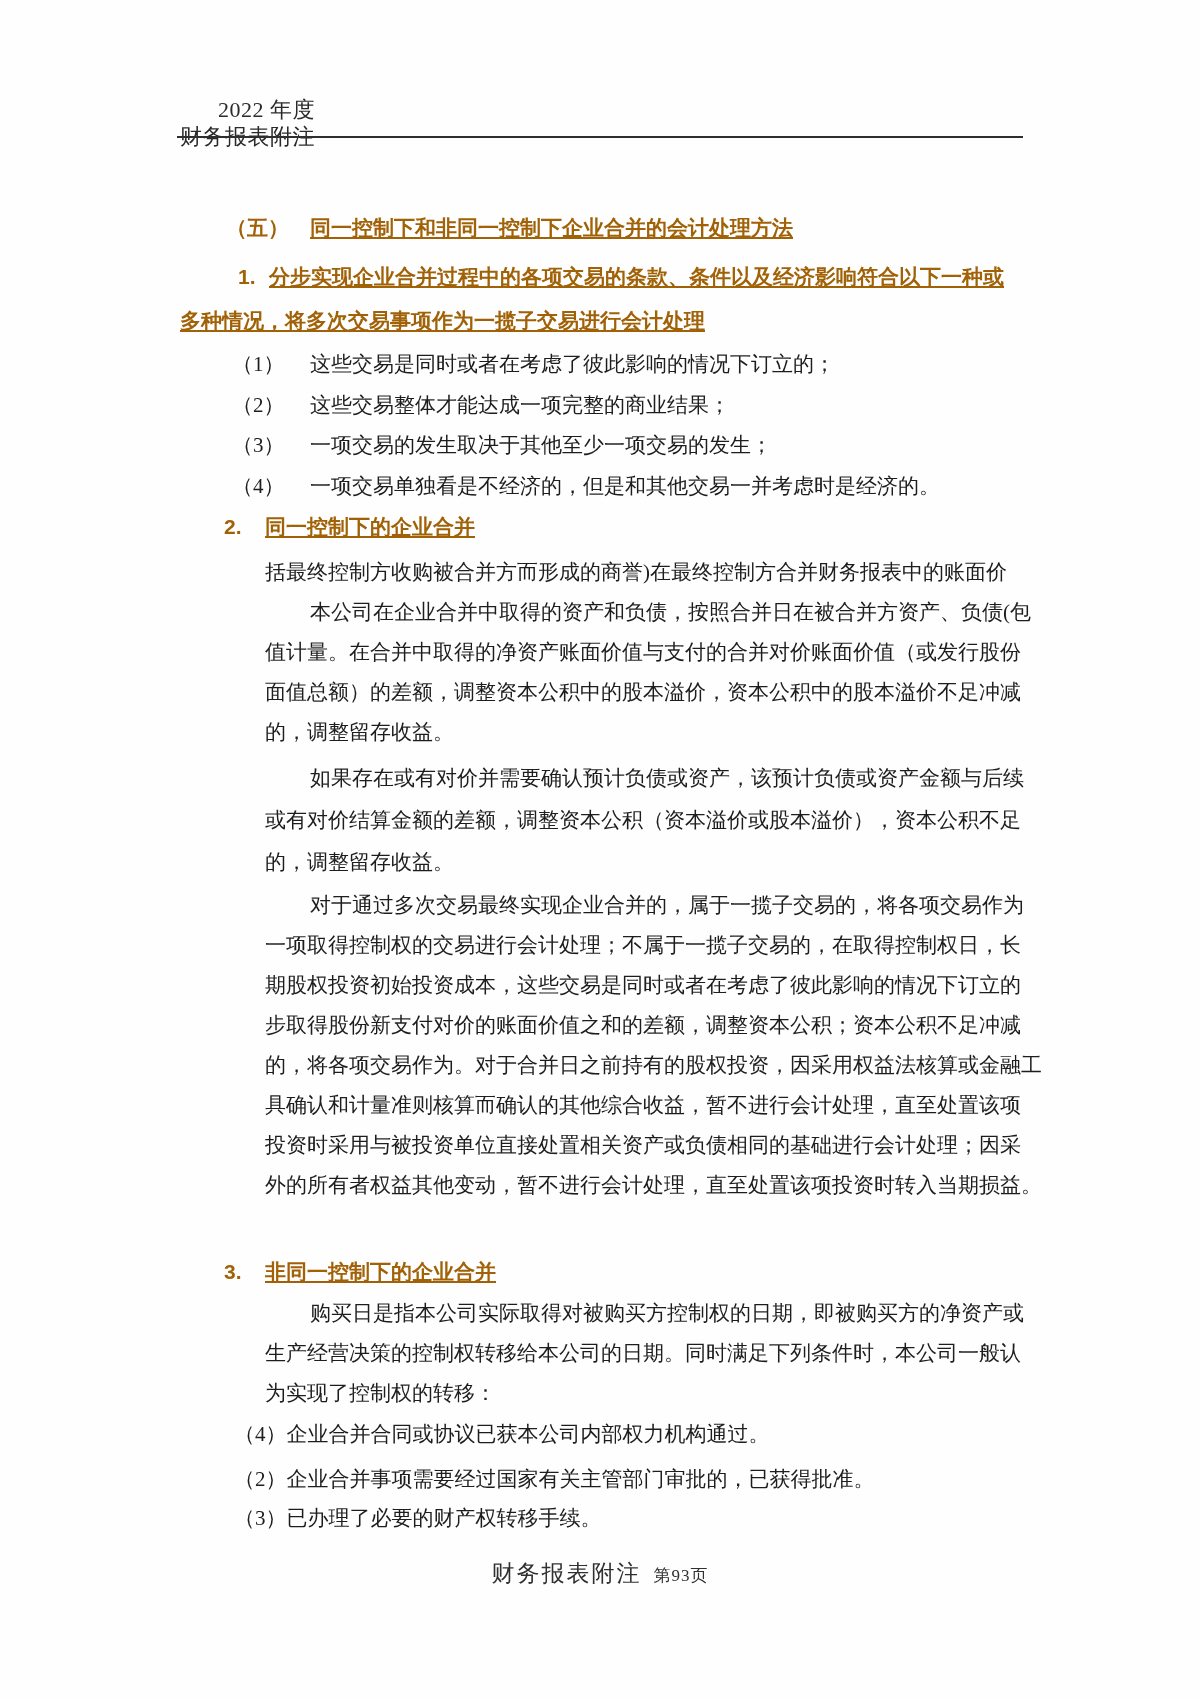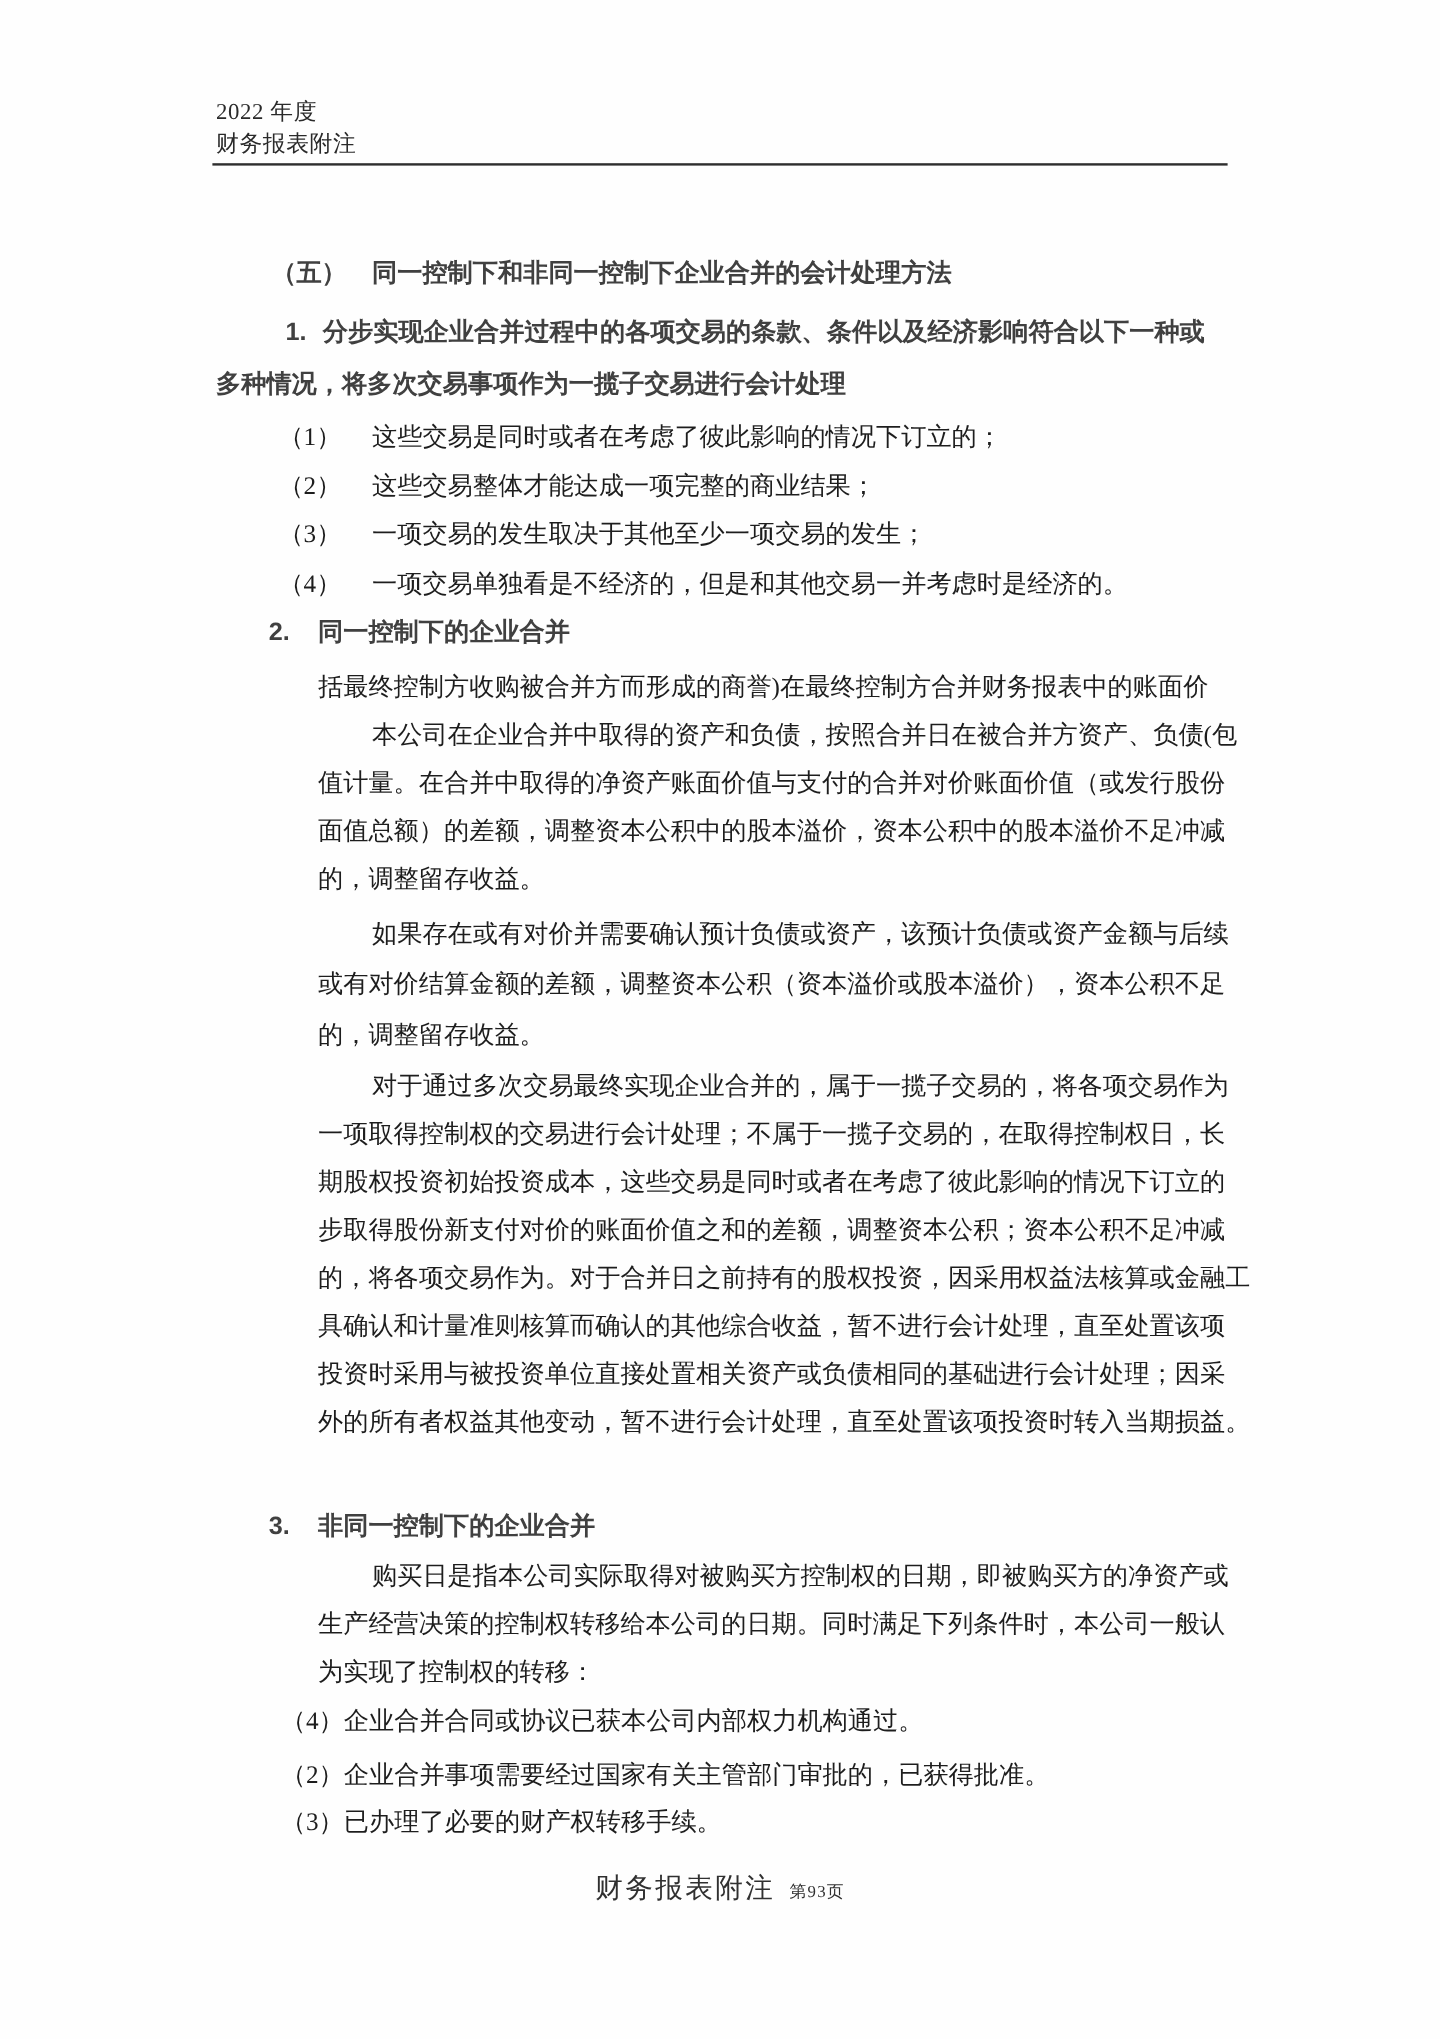--- a/index.html
+++ b/index.html
@@ -14,7 +14,7 @@
     overflow:hidden;
   }
   .abs { position:absolute; }
-  .hdr-small { left:180px; top:80px; font-size:19px; line-height:27px; color:#2a2a2a; letter-spacing:0.5px; }
+  .hdr-small { left:180px; top:96px; font-size:22px; line-height:27px; color:#2a2a2a; letter-spacing:0.5px;text-align:right; }
   .hdr-rule { left:177px; top:136px; width:846px; height:2px; background:#2e2e2e; }
 
   .heading { font-family:"Liberation Sans","DejaVu Sans",sans-serif; font-weight:bold; color:#404040; }

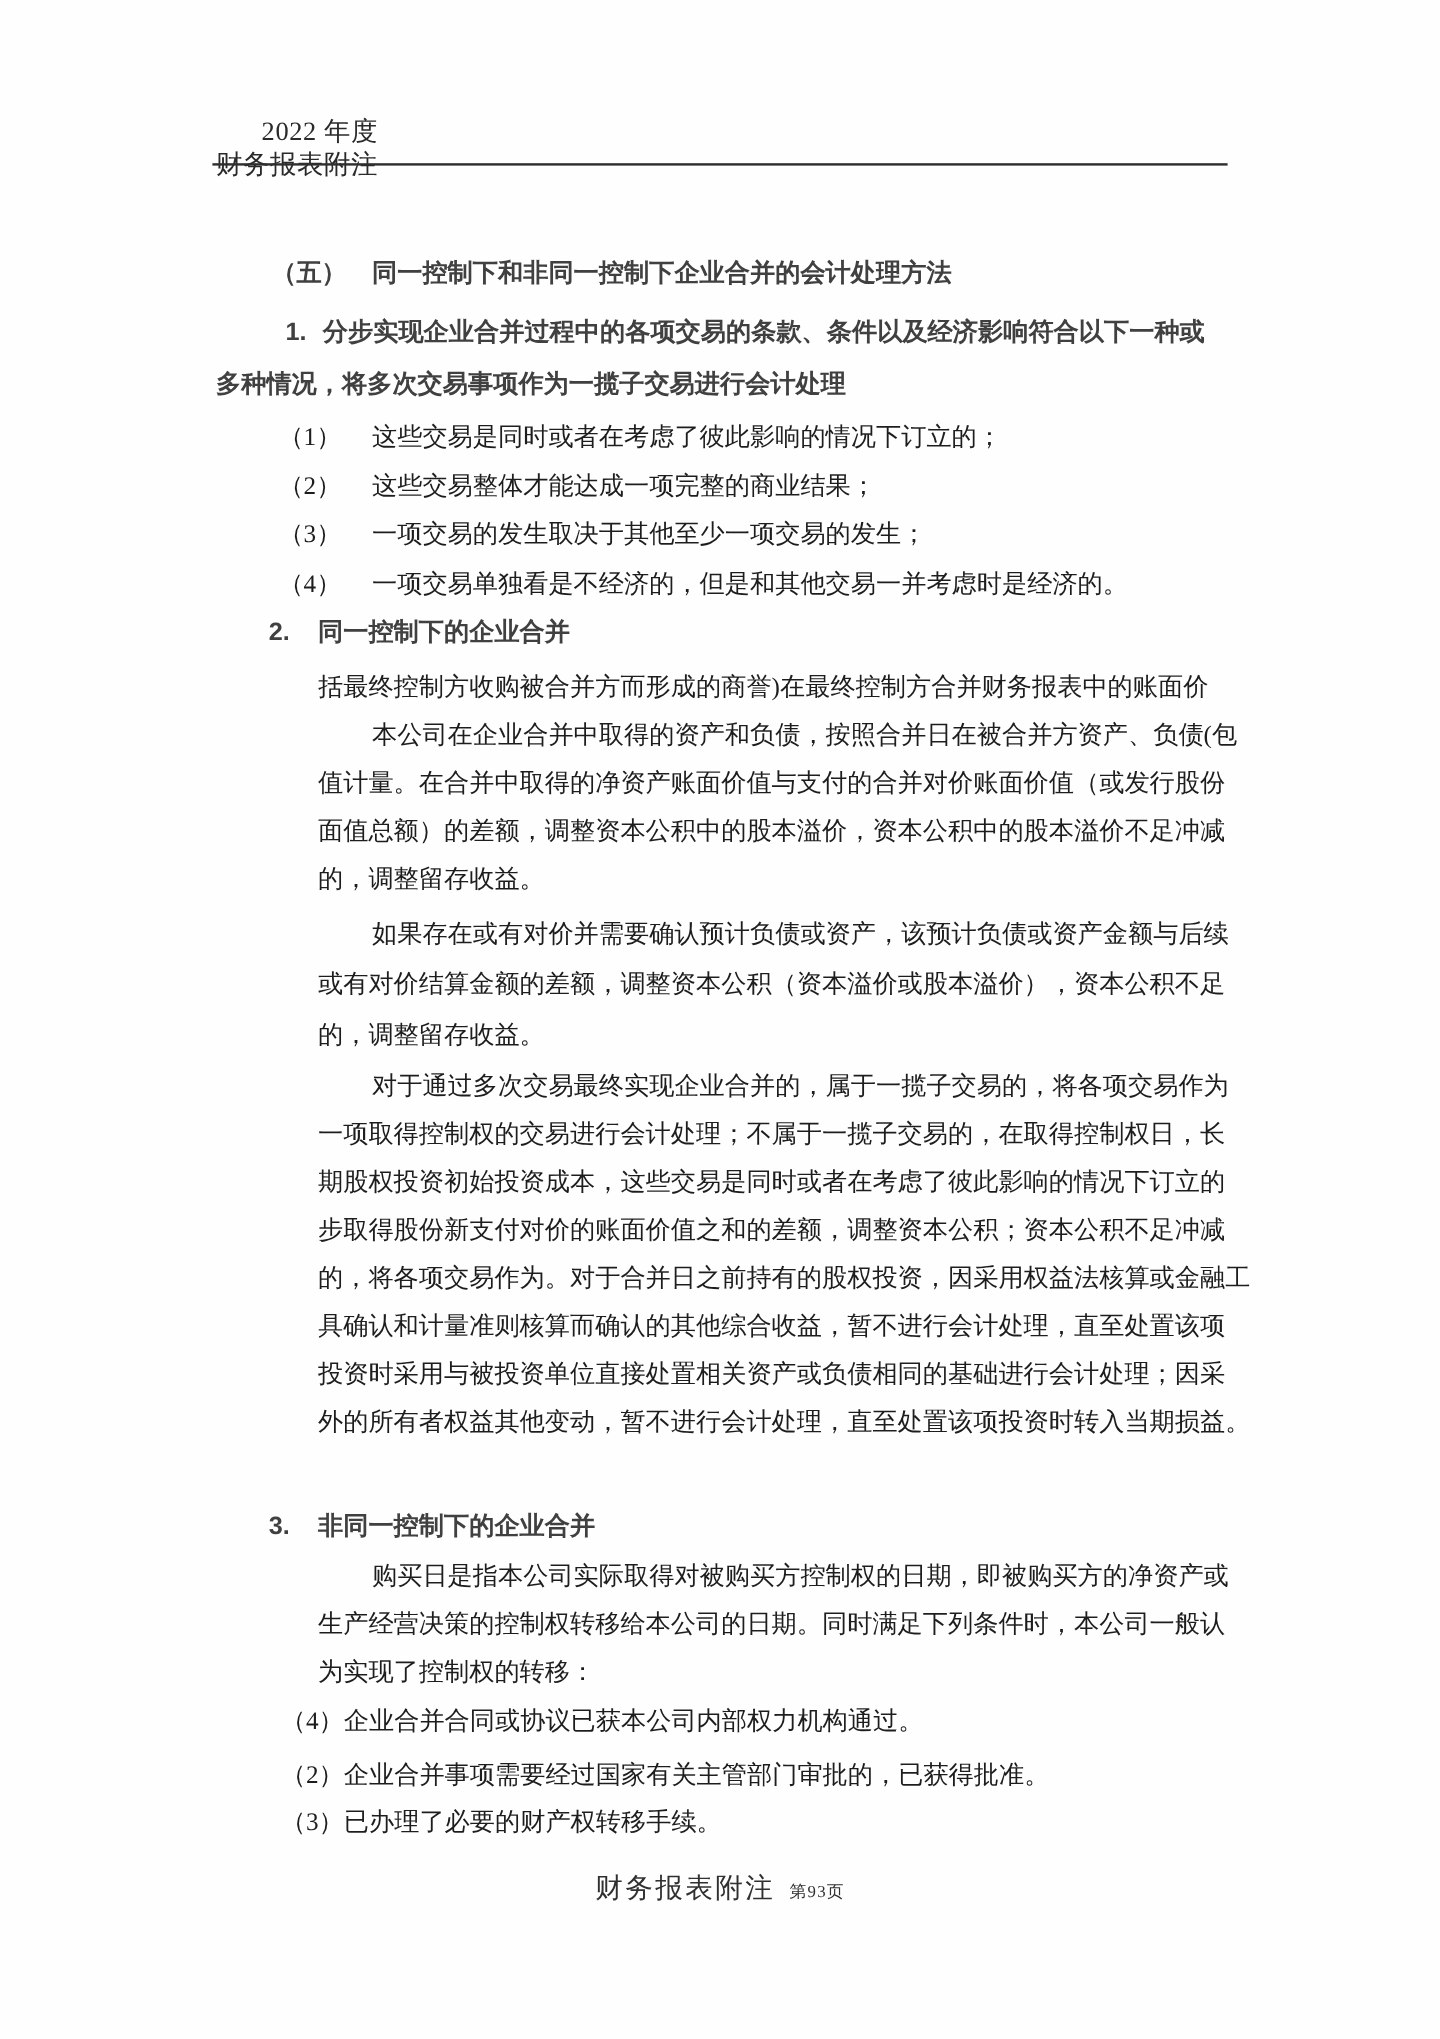--- a/index.html
+++ b/index.html
@@ -17,7 +17,7 @@
   .hdr-small { left:180px; top:96px; font-size:22px; line-height:27px; color:#2a2a2a; letter-spacing:0.5px;text-align:right; }
   .hdr-rule { left:177px; top:136px; width:846px; height:2px; background:#2e2e2e; }
 
-  .heading { font-family:"Liberation Sans","DejaVu Sans",sans-serif; font-weight:bold; color:#404040; }
+  .heading { font-family:"Liberation Sans","DejaVu Sans",sans-serif; font-weight:bold; color:#a16207;text-decoration:underline; }
   .doc-title { left:180px; top:208px; line-height:40px; padding-left:46px; width:845px; }
   .doc-title .num { display:inline-block; width:84px; }
 

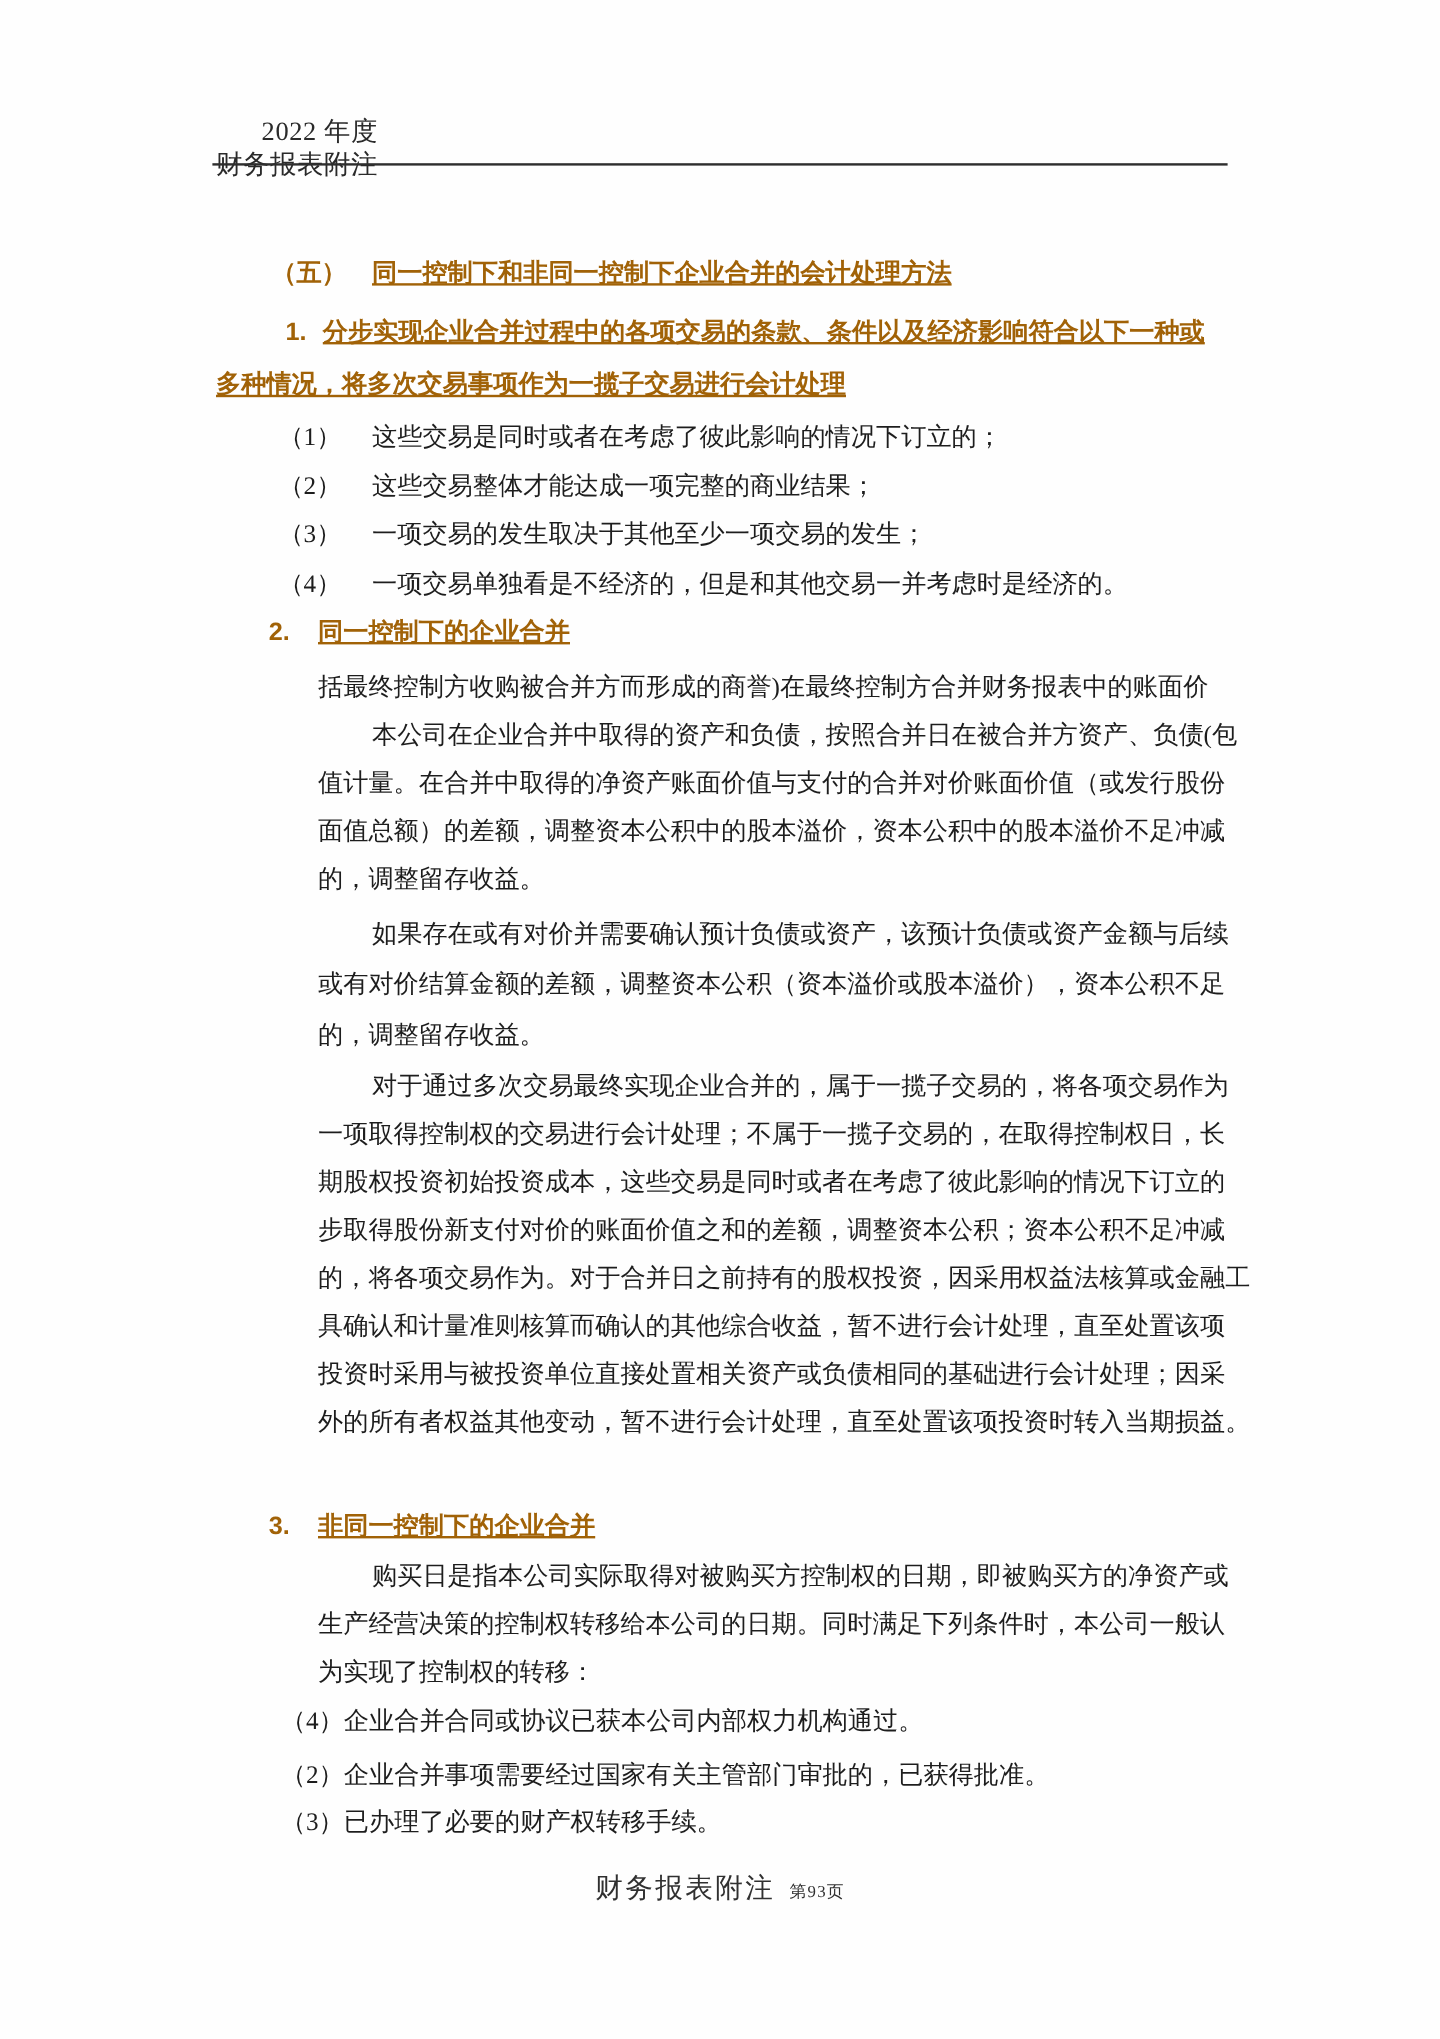--- a/index.html
+++ b/index.html
@@ -40,7 +40,7 @@
 
   .footer { left:0; top:1558px; width:1200px; text-align:center; color:#303030; }
   .footer .label { font-size:23px; letter-spacing:2px; }
-  .footer .pageno { font-size:14px; margin-left:12px; letter-spacing:1px; }
+  .footer .pageno { font-size:17px; margin-left:12px; letter-spacing:1px; }
 </style>
 </head>
 <body>

